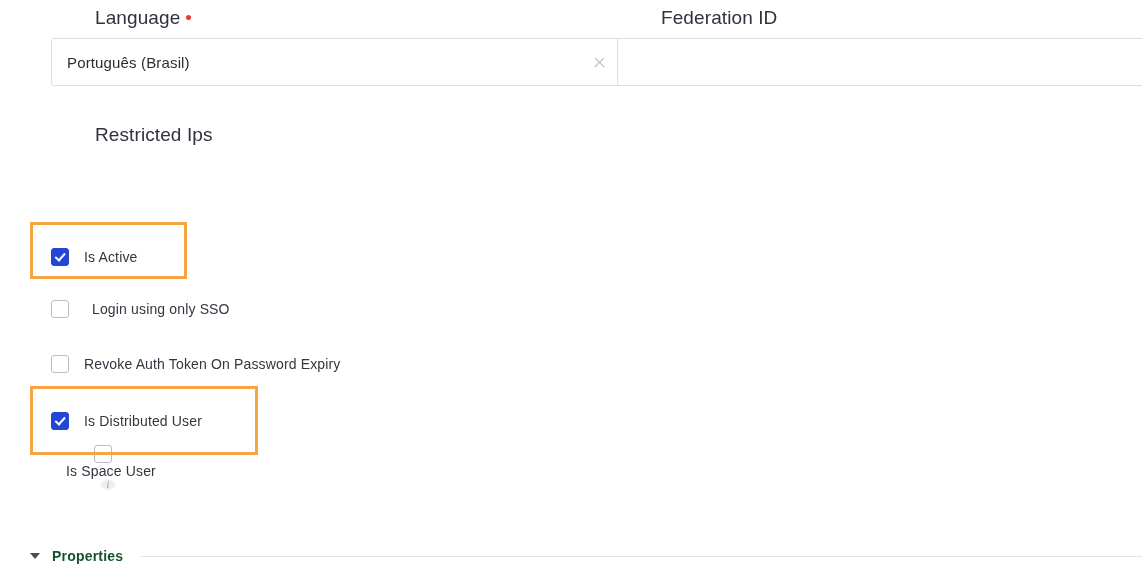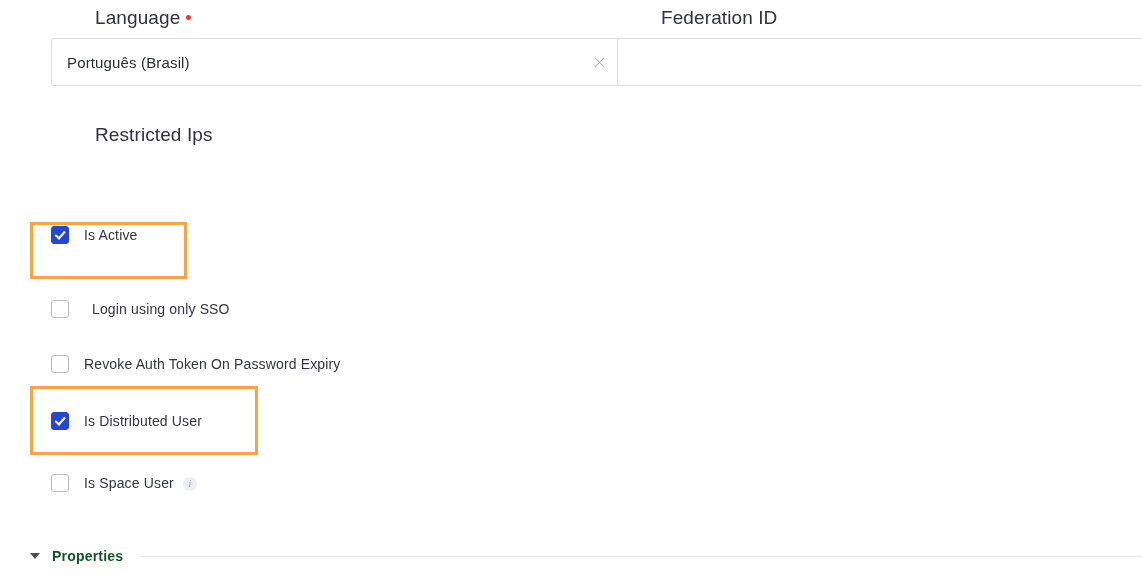--- a/index.html
+++ b/index.html
@@ -254,7 +254,7 @@
   </div>
 
 
-  <div class="cb-row" style="left:51px; top:224px;">
+  <div class="cb-row" style="left:51px; top:246px;">
     <span class="cb on"></span>
     <span class="cb-label">Is Active</span>
   </div>

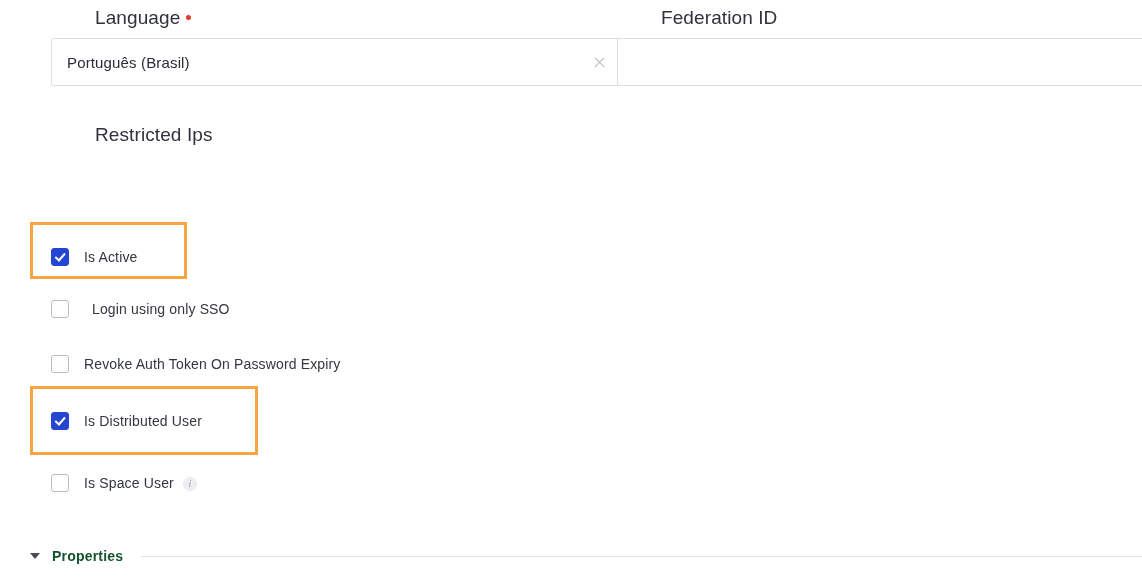--- a/index.html
+++ b/index.html
@@ -274,7 +274,7 @@
     <span class="cb-label">Is Distributed User</span>
   </div>
 
-  <div class="cb-row" style="left:51px; top:472px;">
+  <div class="cb-row" style="left:51px; top:445px;flex-direction:column;">
     <span class="cb off"></span>
     <span class="cb-label">Is Space User</span>
     <span class="info-icon">i</span>

